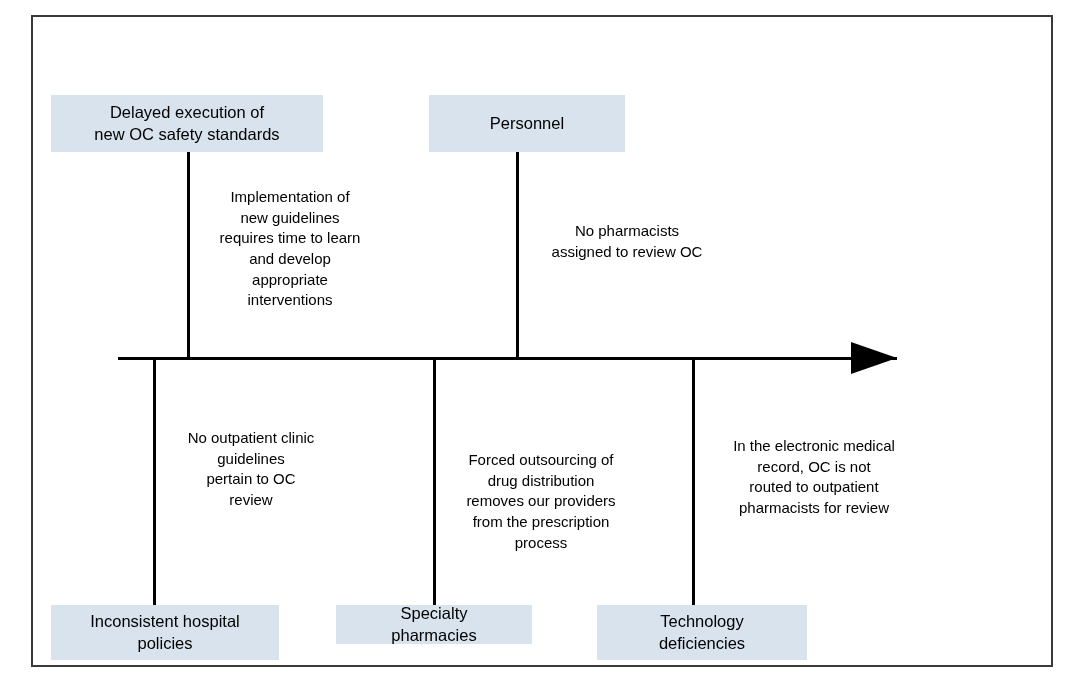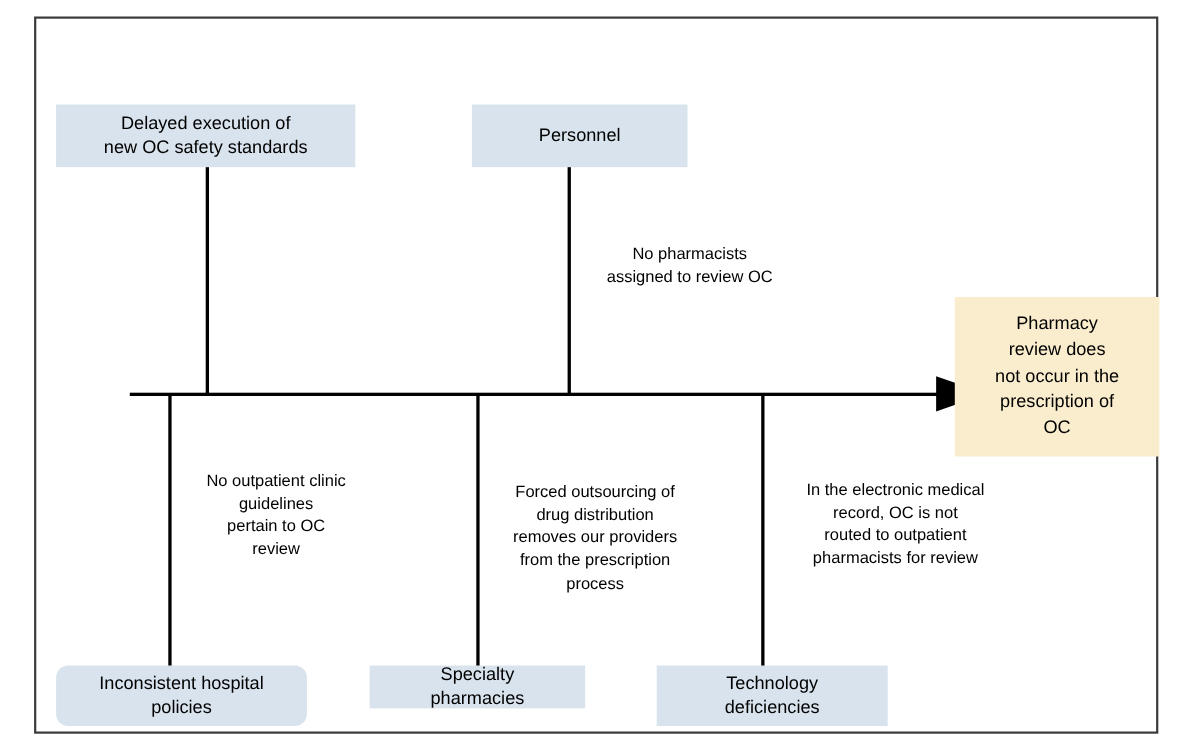--- a/index.html
+++ b/index.html
@@ -124,6 +124,12 @@
     <div class="cat-box" style="left:564px; top:588px; width:210px; height:55px;">Technology
 deficiencies</div>
 
+    <div class="cause-text" style="left:162px; top:170px; width:190px;">Implementation of
+new guidelines
+requires time to learn
+and develop
+appropriate
+interventions</div>
 
     <div class="cause-text" style="left:128px; top:411px; width:180px;">No outpatient clinic
 guidelines

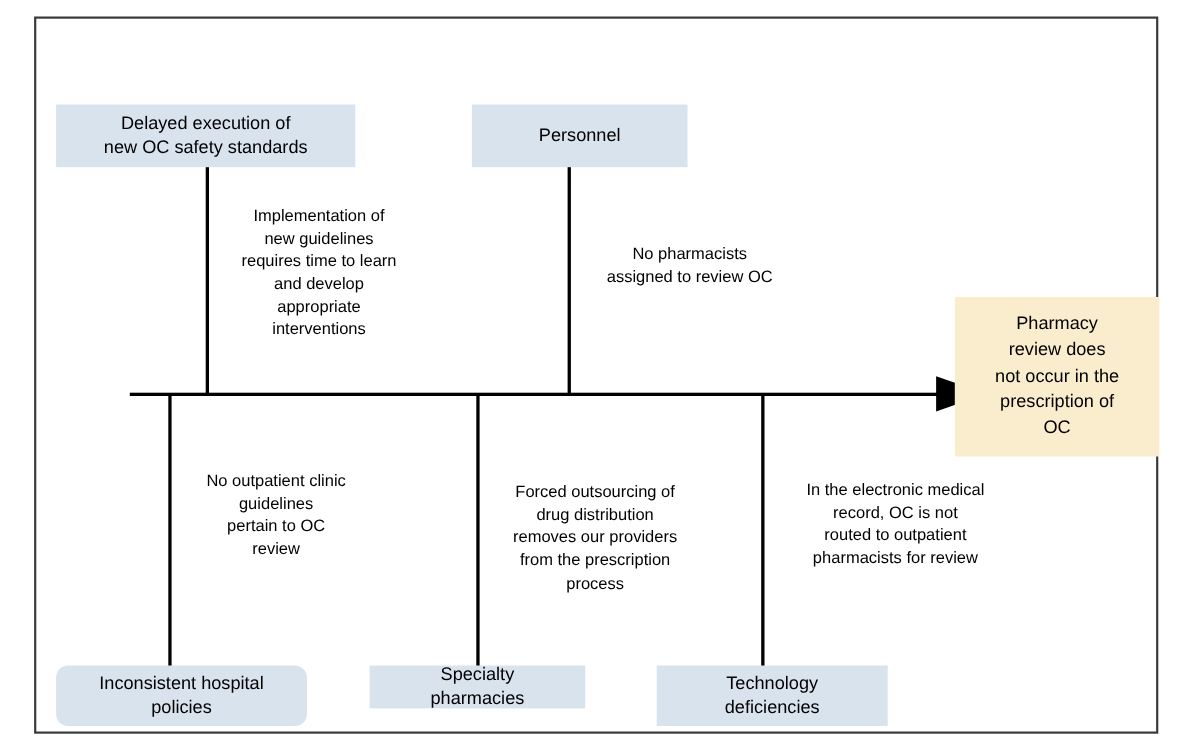--- a/index.html
+++ b/index.html
@@ -150,11 +150,6 @@
 routed to outpatient
 pharmacists for review</div>
 
-    <div class="effect-box" style="left:835px; top:253px; width:186px; height:145px;">Pharmacy
-review does
-not occur in the
-prescription of
-OC</div>
 
   </div>
 </div>

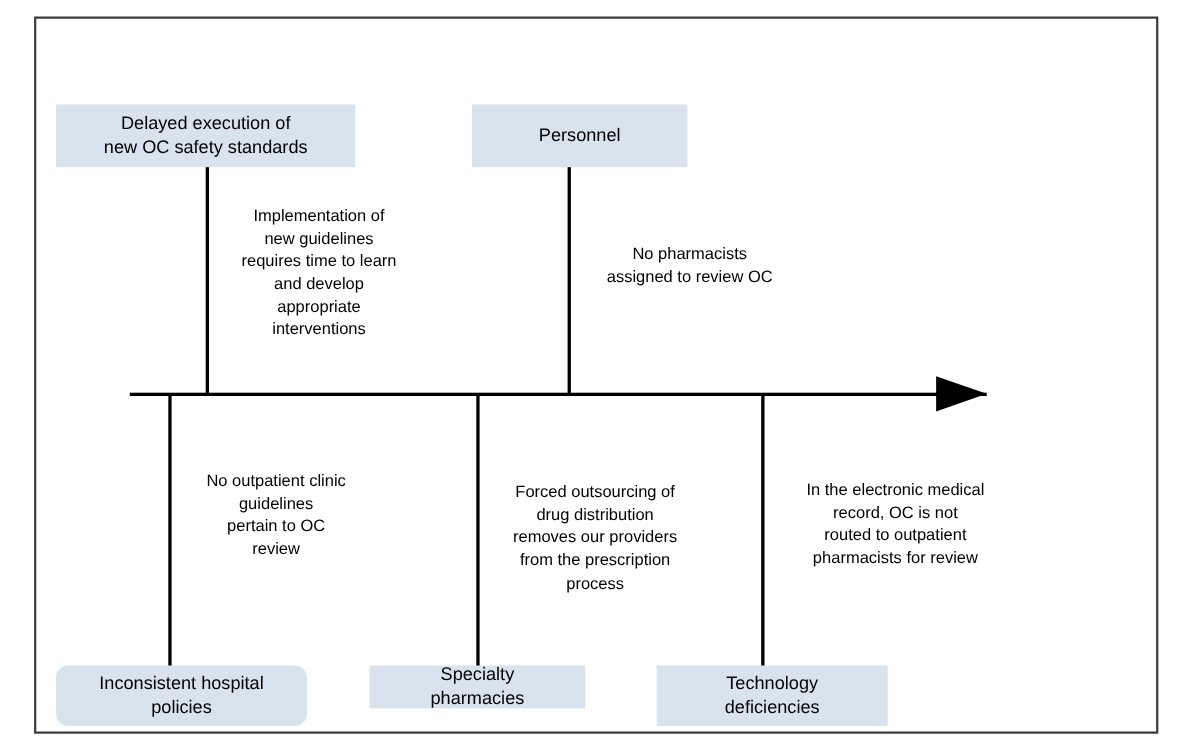--- a/index.html
+++ b/index.html
@@ -139,7 +139,7 @@
     <div class="cause-text" style="left:491px; top:204px; width:206px;">No pharmacists
 assigned to review OC</div>
 
-    <div class="cause-text" style="left:408px; top:421px; width:200px;">Forced outsourcing of
+    <div class="cause-text" style="left:408px; top:433px; width:200px;">Forced outsourcing of
 drug distribution
 removes our providers
 from the prescription

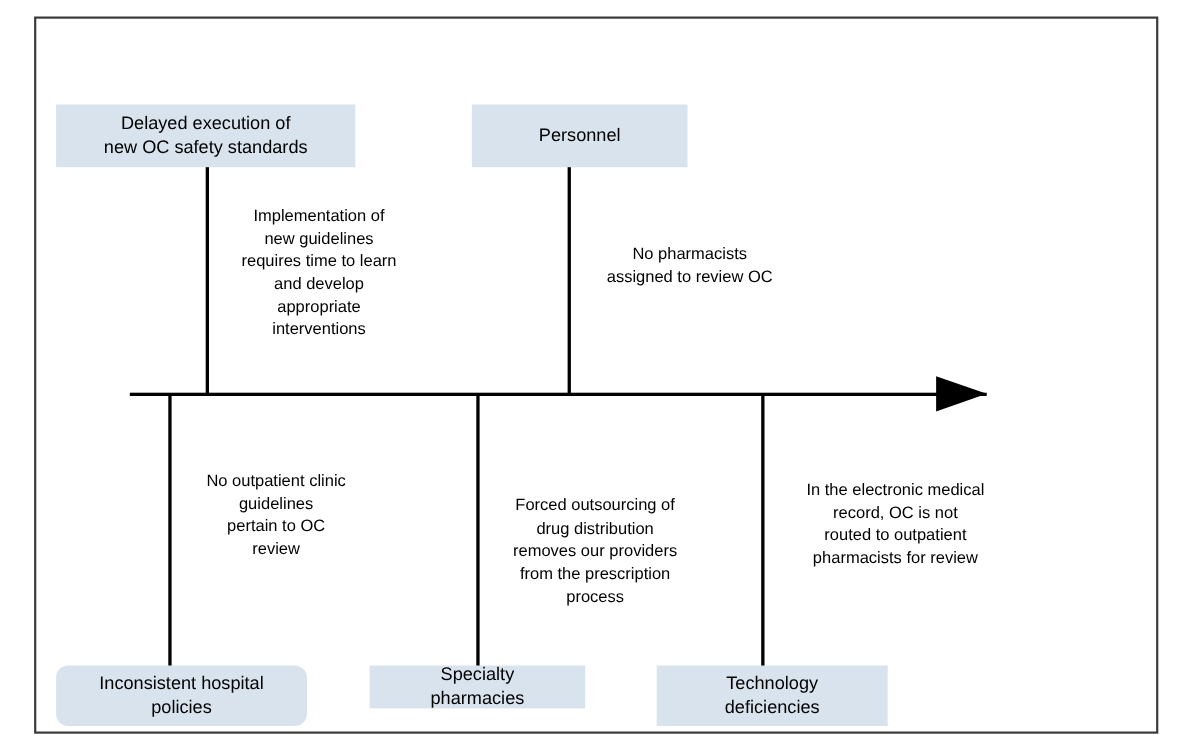--- a/index.html
+++ b/index.html
@@ -115,7 +115,7 @@
 
     <div class="cat-box" style="left:396px; top:78px; width:196px; height:57px;">Personnel</div>
 
-    <div class="cat-box" style="left:18px; top:588px; width:228px; height:55px;border-radius:11px;">Inconsistent hospital
+    <div class="cat-box" style="left:18px; top:588px; width:228px; height:55px;">Inconsistent hospital
 policies</div>
 
     <div class="cat-box" style="left:303px; top:588px; width:196px; height:39px;">Specialty

